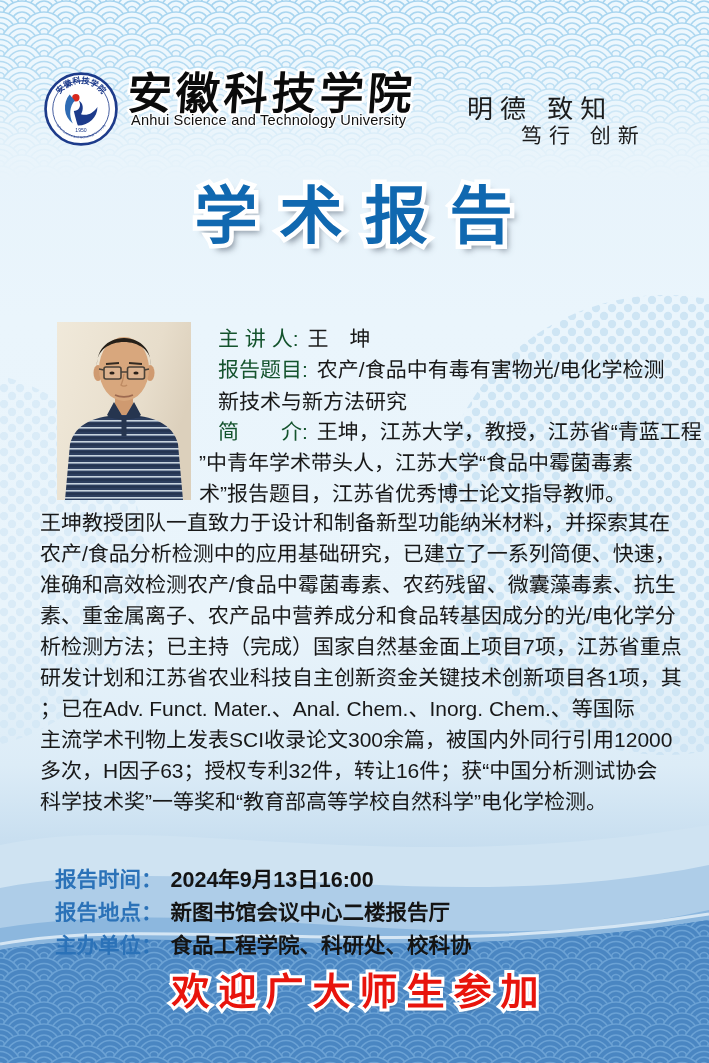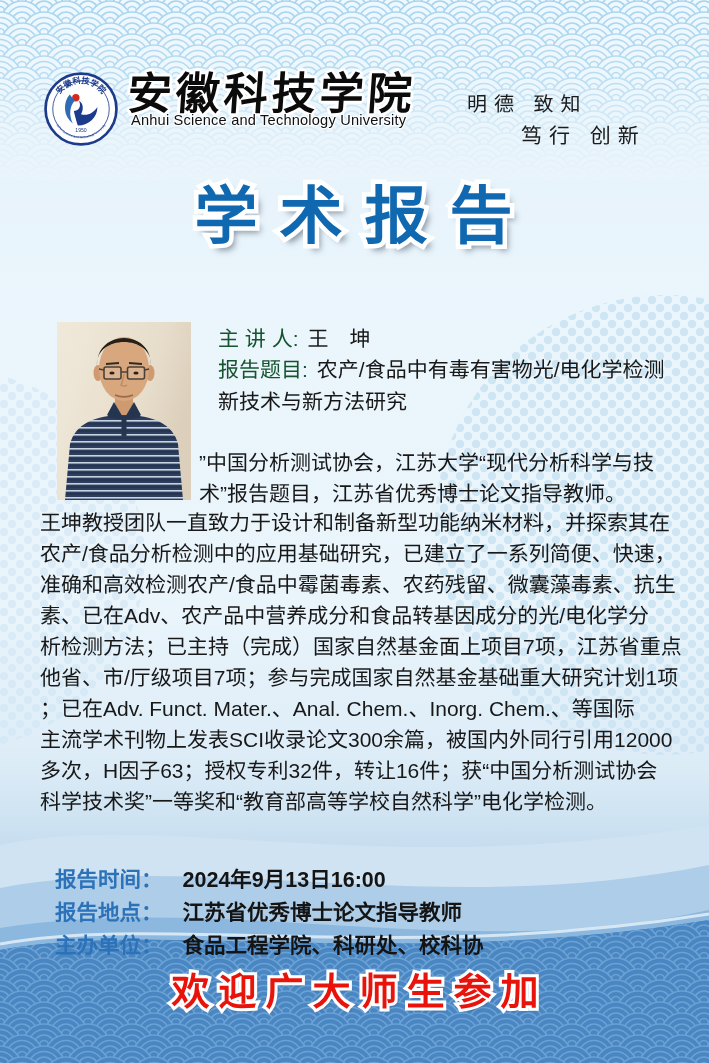--- a/index.html
+++ b/index.html
@@ -33,7 +33,7 @@
     font-size:14.6px;color:#101010;letter-spacing:0.2px;
     text-shadow:-1px -1px 0 #fff,1px -1px 0 #fff,-1px 1px 0 #fff,1px 1px 0 #fff;
   }
-  .motto-line1{position:absolute;left:467px;top:88px;z-index:10;font-size:20px;letter-spacing:7px;color:#1b1b1b;}
+  .motto-line1{position:absolute;left:467px;top:88px;z-index:10;font-size:26px;letter-spacing:7px;color:#1b1b1b;}
   .motto-line2{position:absolute;left:521px;top:119px;z-index:10;font-size:21px;letter-spacing:7px;color:#1b1b1b;}
   
   .title-wrap{

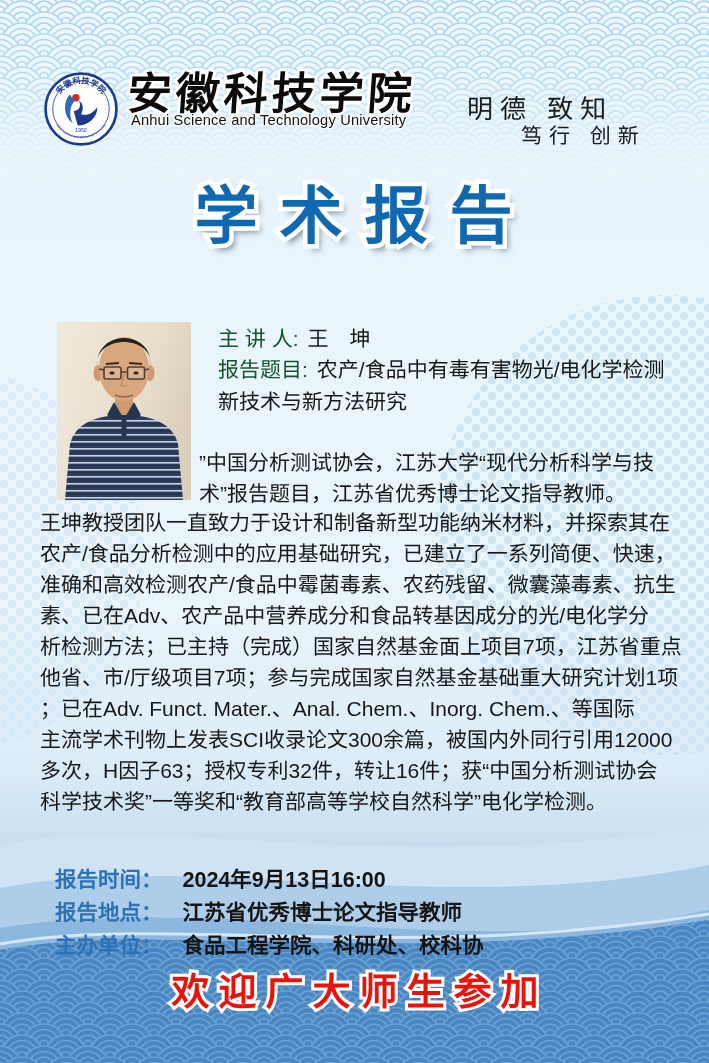--- a/index.html
+++ b/index.html
@@ -264,6 +264,9 @@
   <div class="sp-line sp-3">
     <span class="sp-value-only">新技术与新方法研究</span>
   </div>
+  <div class="sp-line sp-4">
+    <span class="sp-label">简　　介:</span><span class="sp-value">王坤，江苏大学，教授，江苏省“青蓝工程</span>
+  </div>
   <div class="sp-line sp-5">
     <span class="sp-value-only">”中国分析测试协会，江苏大学“现代分析科学与技</span>
   </div>

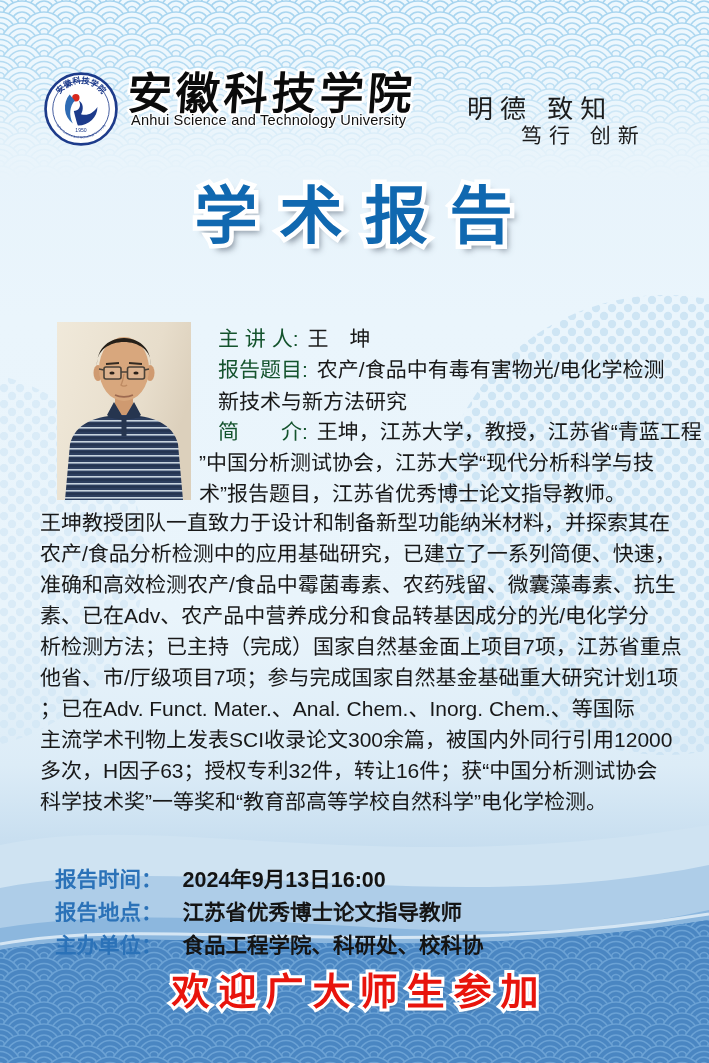--- a/index.html
+++ b/index.html
@@ -268,7 +268,7 @@
     <span class="sp-label">简　　介:</span><span class="sp-value">王坤，江苏大学，教授，江苏省“青蓝工程</span>
   </div>
   <div class="sp-line sp-5">
-    <span class="sp-value-only">”中国分析测试协会，江苏大学“现代分析科学与技</span>
+    <span class="sp-value-only">”中青年学术带头人，江苏大学“食品中霉菌毒素</span>
   </div>
   <div class="sp-line sp-6">
     <span class="sp-value-only">术”报告题目，江苏省优秀博士论文指导教师。</span>

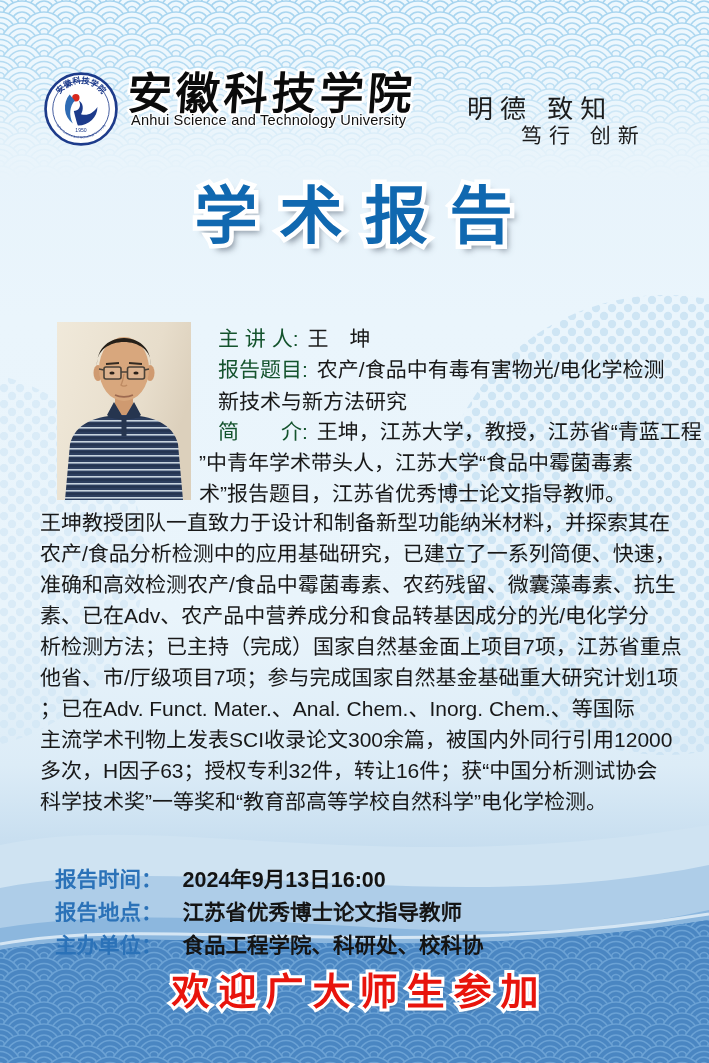--- a/index.html
+++ b/index.html
@@ -278,7 +278,7 @@
       <div class="para-line">王坤教授团队一直致力于设计和制备新型功能纳米材料，并探索其在</div>
       <div class="para-line">农产/食品分析检测中的应用基础研究，已建立了一系列简便、快速，</div>
       <div class="para-line">准确和高效检测农产/食品中霉菌毒素、农药残留、微囊藻毒素、抗生</div>
-      <div class="para-line">素、已在Adv、农产品中营养成分和食品转基因成分的光/电化学分</div>
+      <div class="para-line">素、重金属离子、农产品中营养成分和食品转基因成分的光/电化学分</div>
       <div class="para-line">析检测方法；已主持（完成）国家自然基金面上项目7项，江苏省重点</div>
       <div class="para-line">他省、市/厅级项目7项；参与完成国家自然基金基础重大研究计划1项</div>
       <div class="para-line">；已在Adv. Funct. Mater.、Anal. Chem.、Inorg. Chem.、等国际</div>

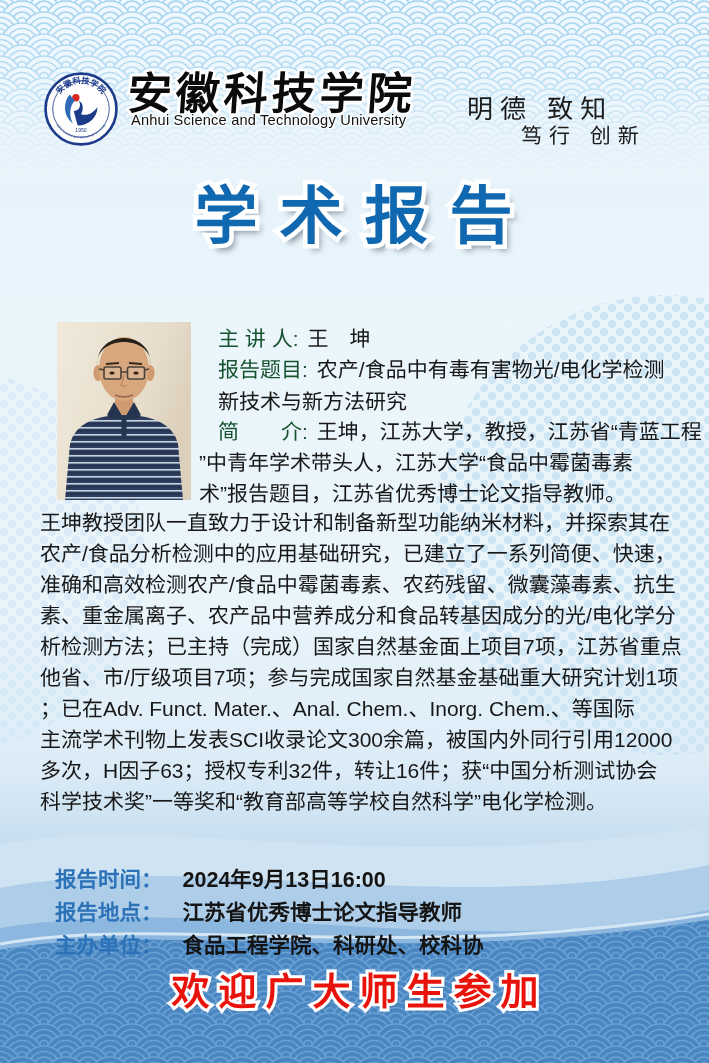--- a/index.html
+++ b/index.html
@@ -280,6 +280,7 @@
       <div class="para-line">准确和高效检测农产/食品中霉菌毒素、农药残留、微囊藻毒素、抗生</div>
       <div class="para-line">素、重金属离子、农产品中营养成分和食品转基因成分的光/电化学分</div>
       <div class="para-line">析检测方法；已主持（完成）国家自然基金面上项目7项，江苏省重点</div>
+      <div class="para-line">研发计划和江苏省农业科技自主创新资金关键技术创新项目各1项，其</div>
       <div class="para-line">他省、市/厅级项目7项；参与完成国家自然基金基础重大研究计划1项</div>
       <div class="para-line">；已在Adv. Funct. Mater.、Anal. Chem.、Inorg. Chem.、等国际</div>
       <div class="para-line">主流学术刊物上发表SCI收录论文300余篇，被国内外同行引用12000</div>

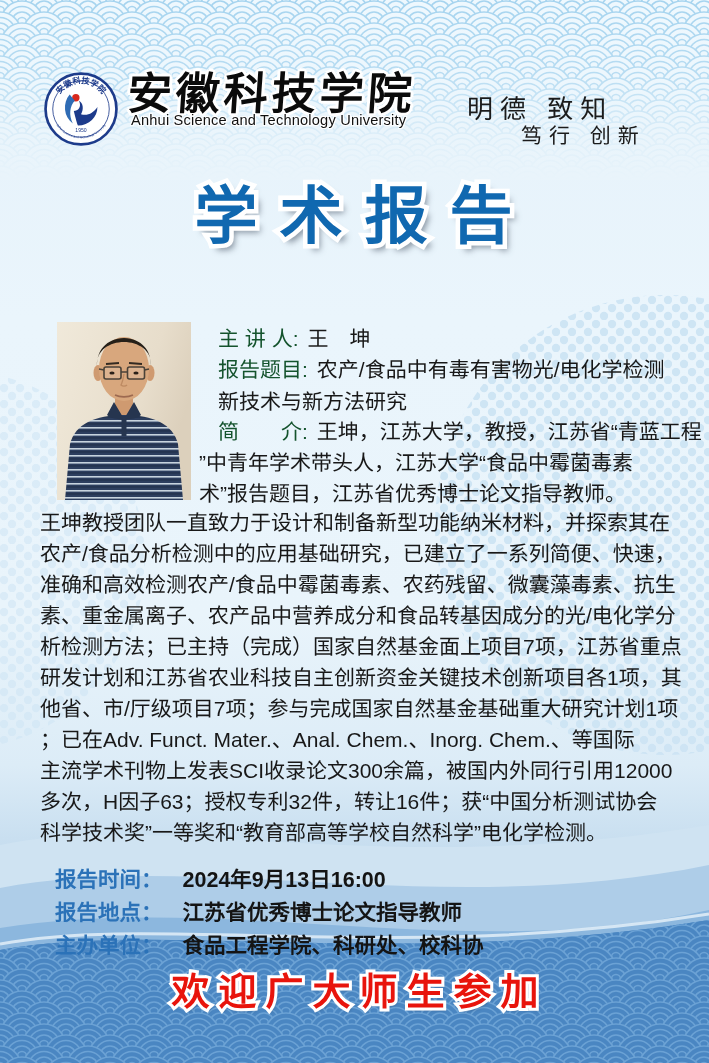--- a/index.html
+++ b/index.html
@@ -281,7 +281,6 @@
       <div class="para-line">素、重金属离子、农产品中营养成分和食品转基因成分的光/电化学分</div>
       <div class="para-line">析检测方法；已主持（完成）国家自然基金面上项目7项，江苏省重点</div>
       <div class="para-line">研发计划和江苏省农业科技自主创新资金关键技术创新项目各1项，其</div>
-      <div class="para-line">他省、市/厅级项目7项；参与完成国家自然基金基础重大研究计划1项</div>
       <div class="para-line">；已在Adv. Funct. Mater.、Anal. Chem.、Inorg. Chem.、等国际</div>
       <div class="para-line">主流学术刊物上发表SCI收录论文300余篇，被国内外同行引用12000</div>
       <div class="para-line">多次，H因子63；授权专利32件，转让16件；获“中国分析测试协会</div>

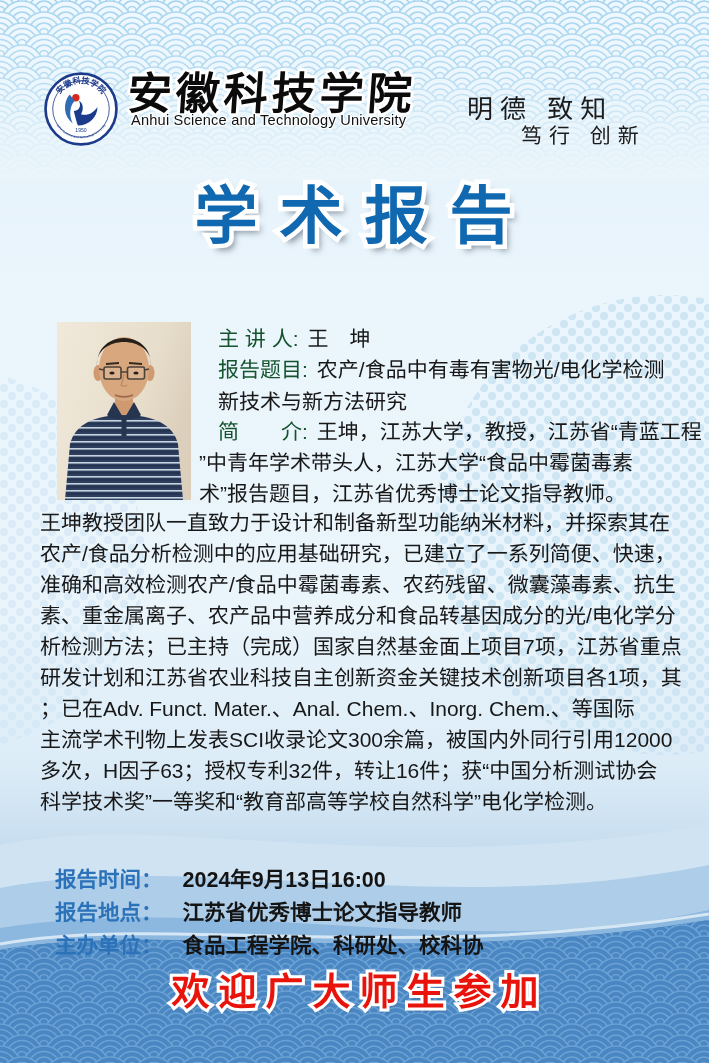--- a/index.html
+++ b/index.html
@@ -65,7 +65,7 @@
   .details{position:absolute;left:55px;top:862px;z-index:10;}
   .detail-row{height:33px;font-size:21.5px;font-weight:bold;white-space:nowrap;}
   .d-label{color:#2b72b8;}
-  .d-value{color:#141414;margin-left:20px;}
+  .d-value{color:#141414;margin-left:8px;}
   
   .welcome{
     position:absolute;left:5px;top:966px;width:709px;height:52px;z-index:10;

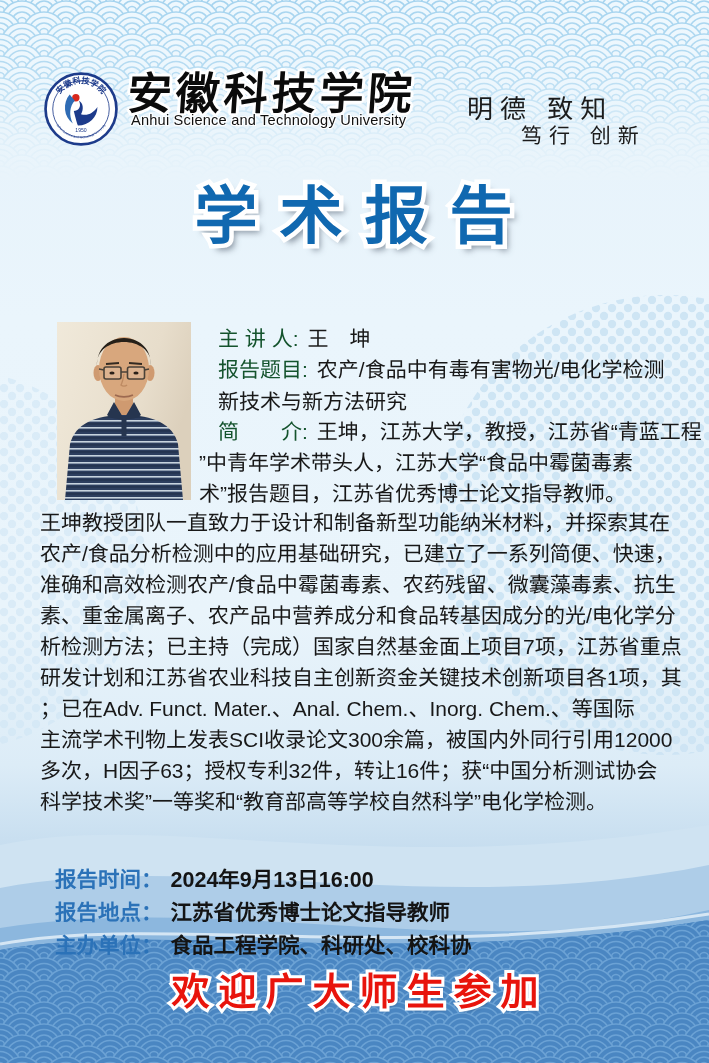--- a/index.html
+++ b/index.html
@@ -289,7 +289,7 @@
 
   <div class="details">
       <div class="detail-row"><span class="d-label">报告时间：</span><span class="d-value">2024年9月13日16:00</span></div>
-      <div class="detail-row"><span class="d-label">报告地点：</span><span class="d-value">江苏省优秀博士论文指导教师</span></div>
+      <div class="detail-row"><span class="d-label">报告地点：</span><span class="d-value">新图书馆会议中心二楼报告厅</span></div>
       <div class="detail-row"><span class="d-label">主办单位：</span><span class="d-value">食品工程学院、科研处、校科协</span></div>
     </div>
 

